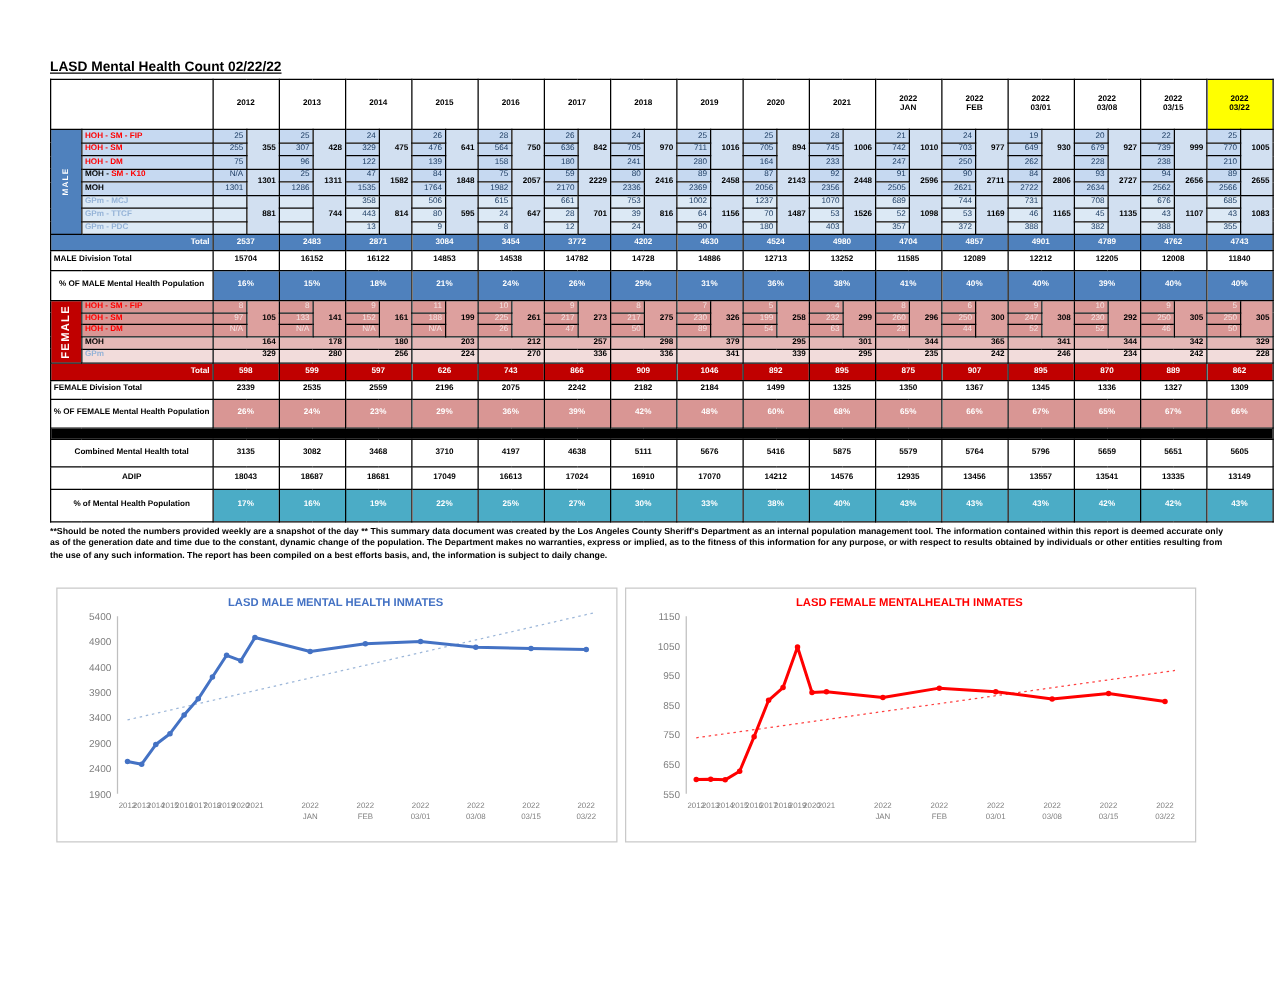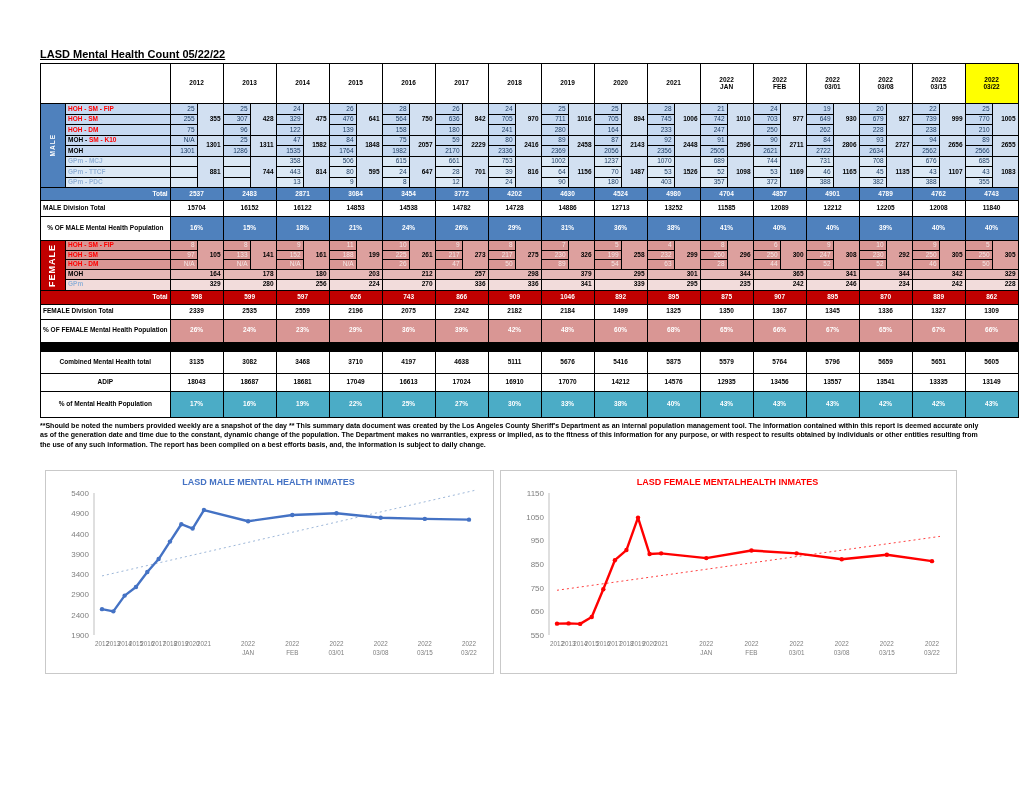--- a/index.html
+++ b/index.html
@@ -74,7 +74,7 @@
 </head>
 <body>
 
-<div id="doc-title">LASD Mental Health Count 05/22/22</div>
+<div id="doc-title">LASD Mental Health Count 02/22/22</div>
 
 <div id="table-wrap">
     <table class="main">

